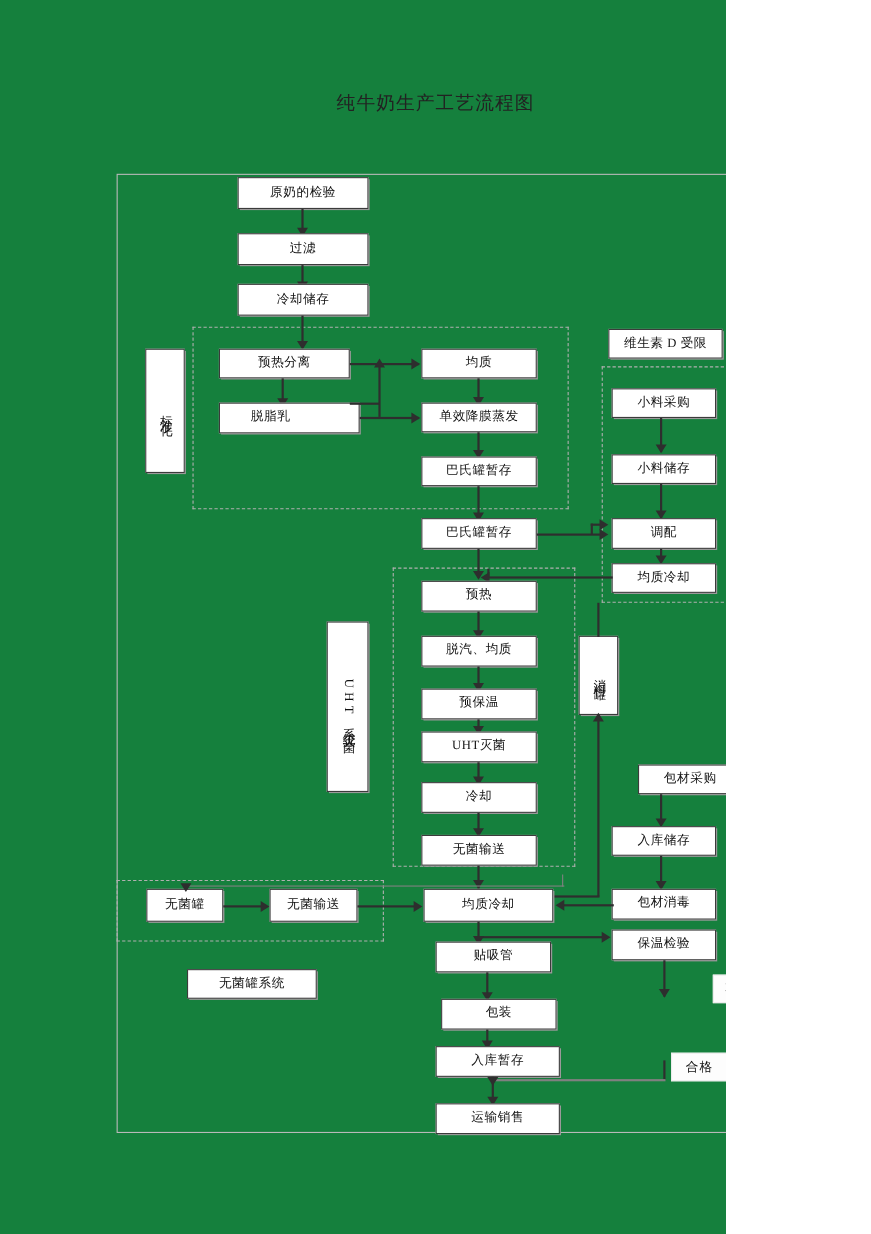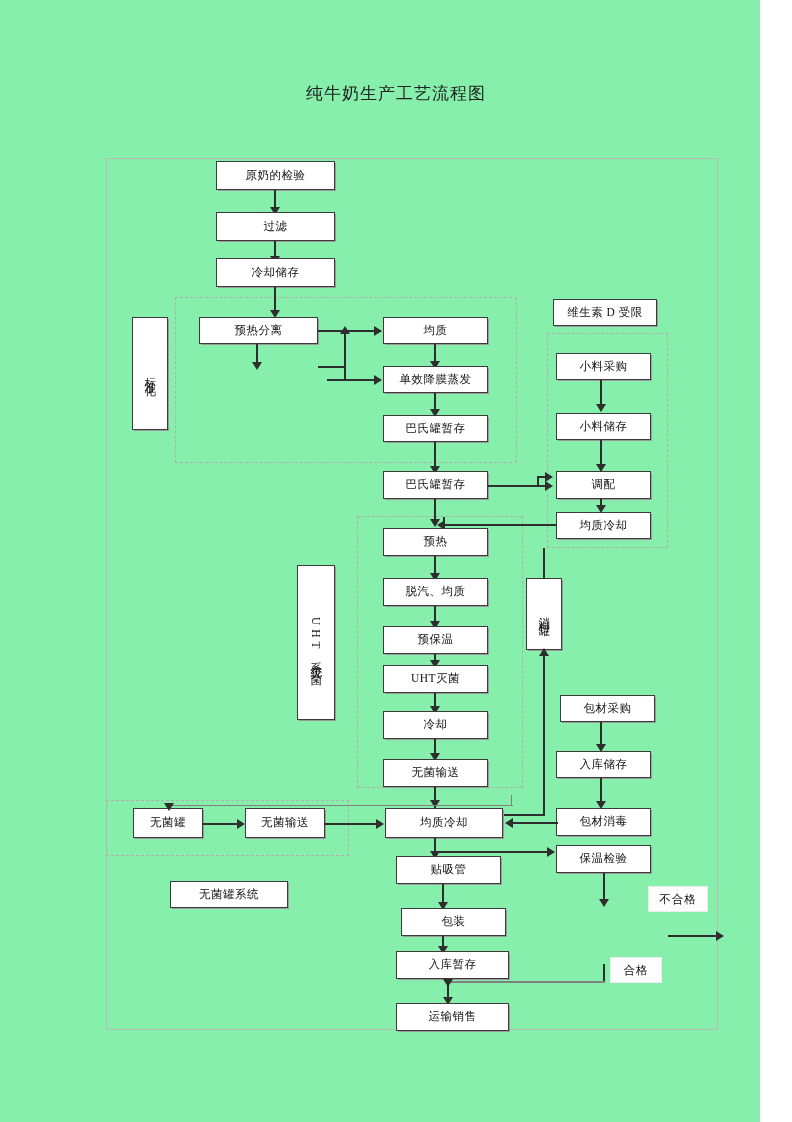--- a/index.html
+++ b/index.html
@@ -4,7 +4,7 @@
 <style>
   html,body{margin:0;padding:0;background:#fff;}
   body{width:792px;height:1122px;font-family:"Liberation Serif","DejaVu Serif",serif;color:#1a1a1a;}
-  #page{position:relative;width:760px;height:1122px;overflow:hidden;background:#86efac;}
+  #page{position:relative;width:660px;height:1122px;overflow:hidden;background:#15803d;}
 
   #title{
     position:absolute;left:0;top:82px;width:792px;text-align:center;

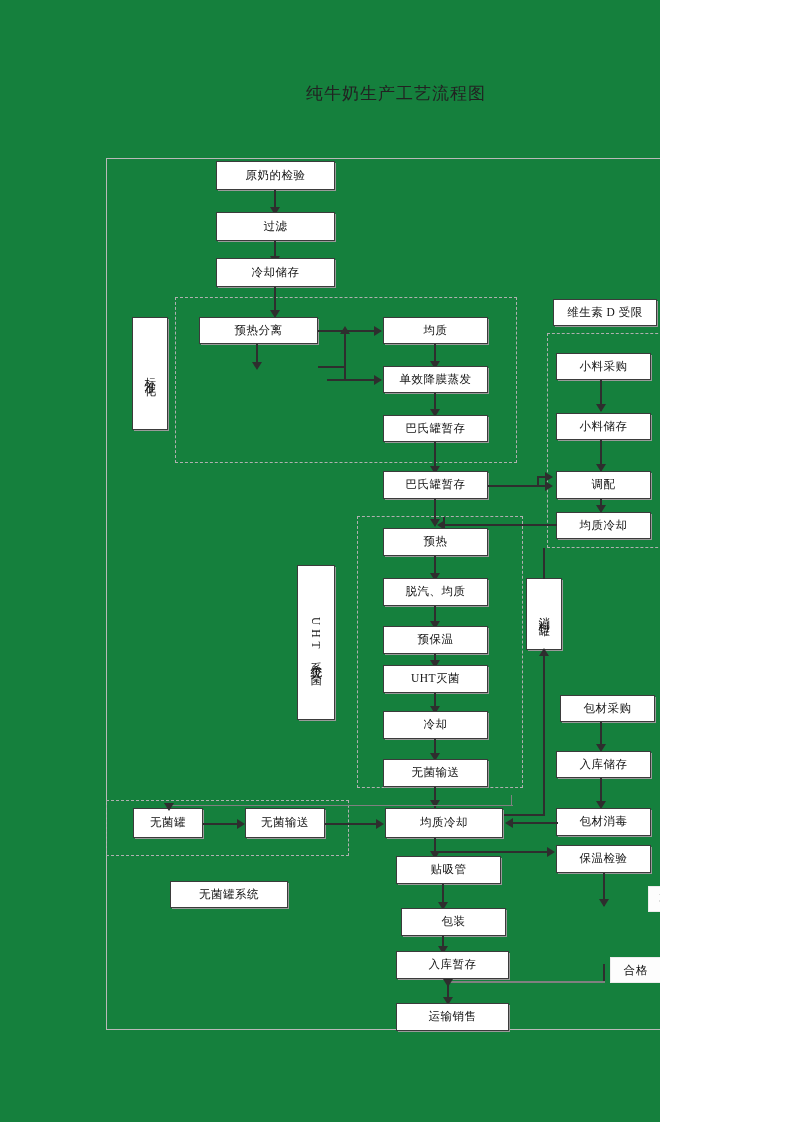--- a/index.html
+++ b/index.html
@@ -97,6 +97,9 @@
   <div class="ln lnv" style="left:256px;top:344px;height:23px;"></div>
   <div class="arw down" style="left:252px;top:362px;"></div>
 
+  <div class="node" style="left:199px;top:366px;width:128px;height:28px;">
+    <span style="margin-right:34px;">脱脂乳</span>
+  </div>
 
   <div class="node" style="left:383px;top:317px;width:105px;height:27px;">
     <span>均质</span>

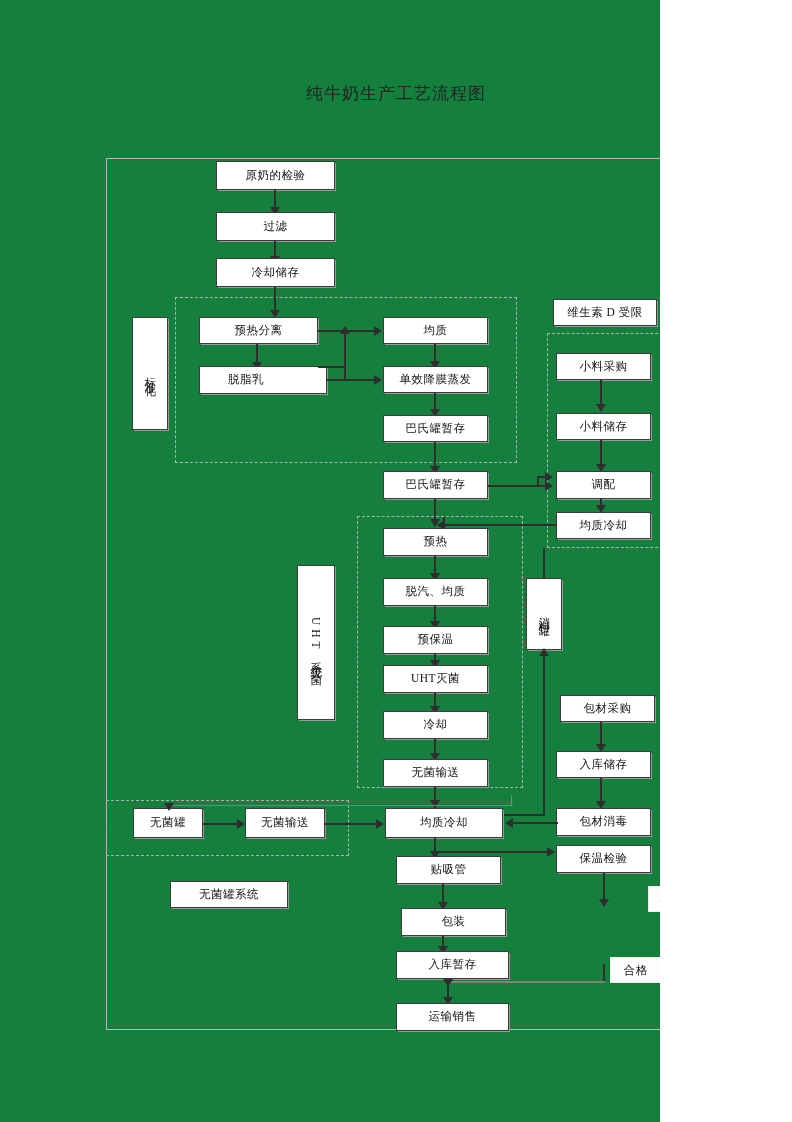--- a/index.html
+++ b/index.html
@@ -221,7 +221,7 @@
   <div class="arw up" style="left:539px;top:648px;"></div>
   <div class="ln lnh" style="left:503px;top:814px;width:42px;"></div>
 
-  <div class="node" style="left:560px;top:695px;width:95px;height:27px;">
+  <div class="node" style="left:580px;top:695px;width:95px;height:27px;">
     <span>包材采购</span>
   </div>
   <div class="ln lnv" style="left:600px;top:722px;height:28px;"></div>

